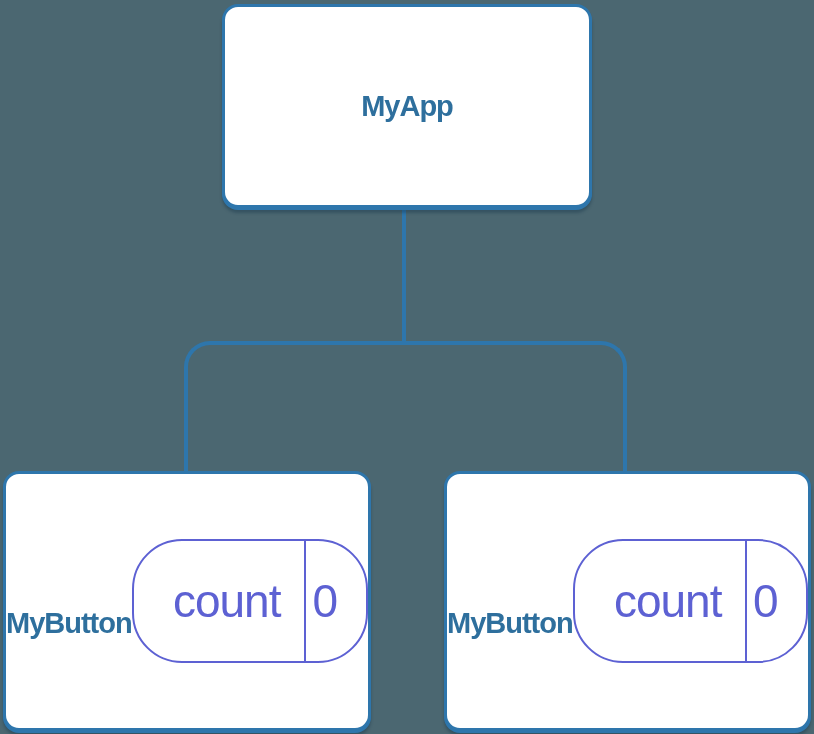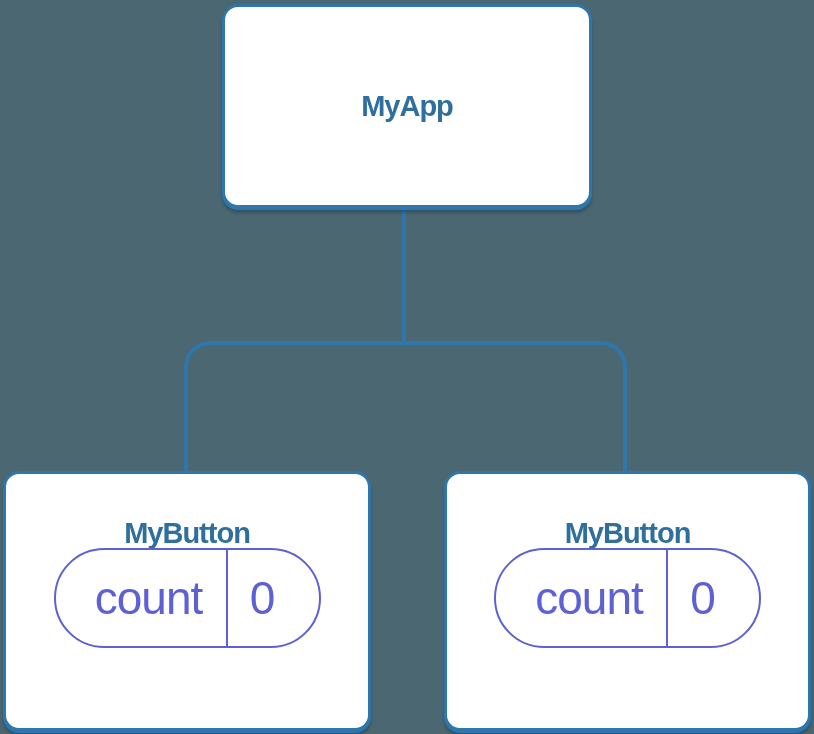--- a/index.html
+++ b/index.html
@@ -50,7 +50,7 @@
     width: 368px;
     height: 260px;
     display: flex;
-    flex-direction: column;
+    flex-direction: row;
     align-items: center;
   }
   .child-left  { left: 3px; }

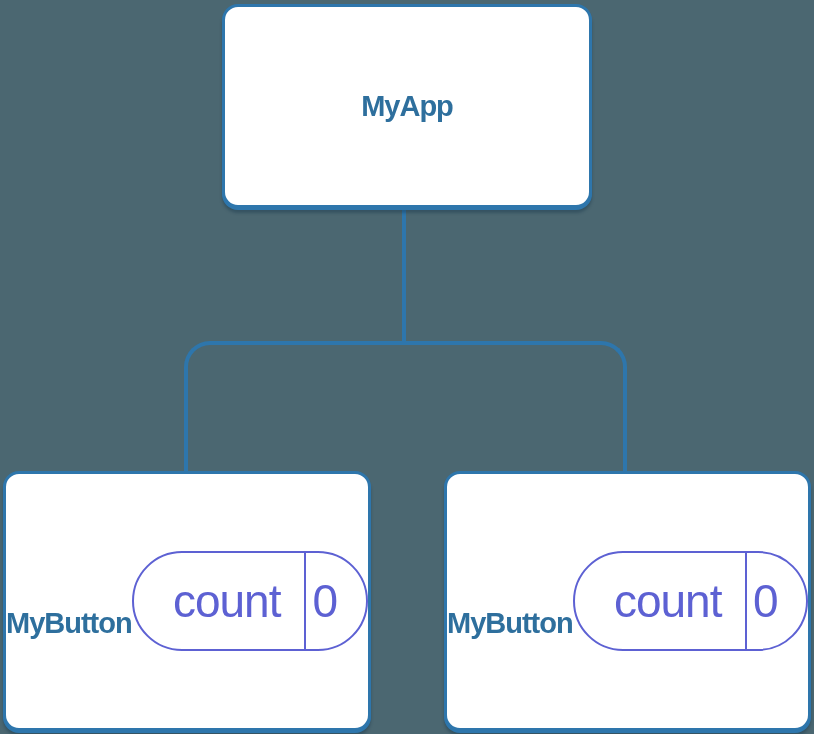--- a/index.html
+++ b/index.html
@@ -83,7 +83,7 @@
   
   .pill {
     width: 267px;
-    height: 100px;
+    height: 124px;
     box-sizing: border-box;
     border: 2.5px solid #5d61d3;
     border-radius: 50px;

